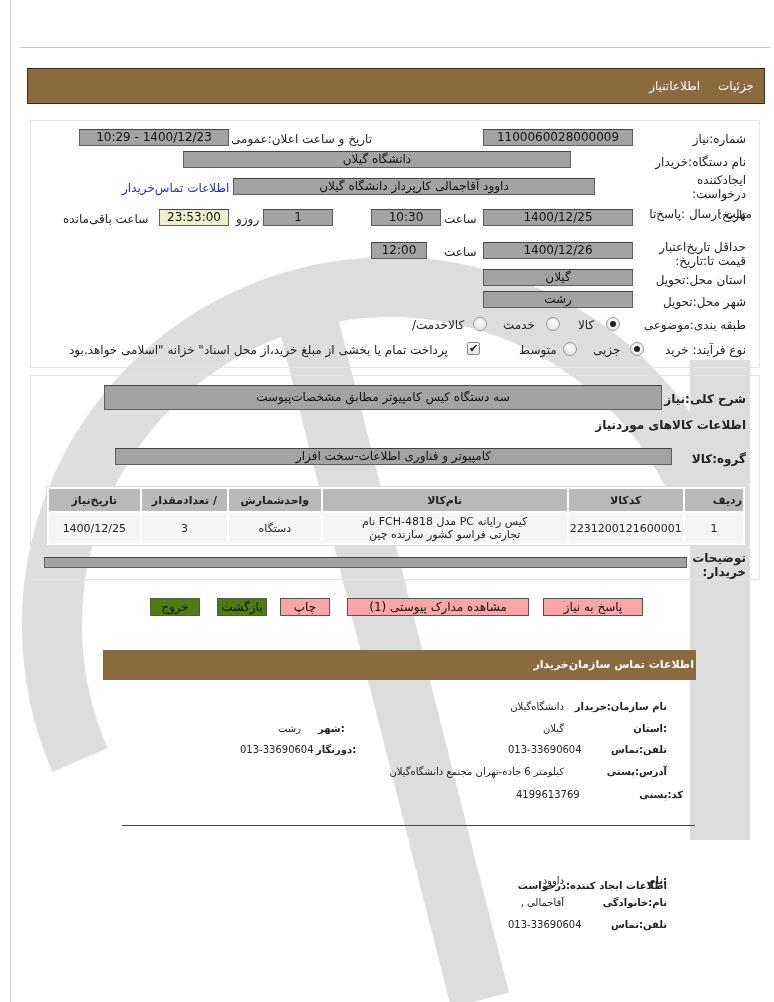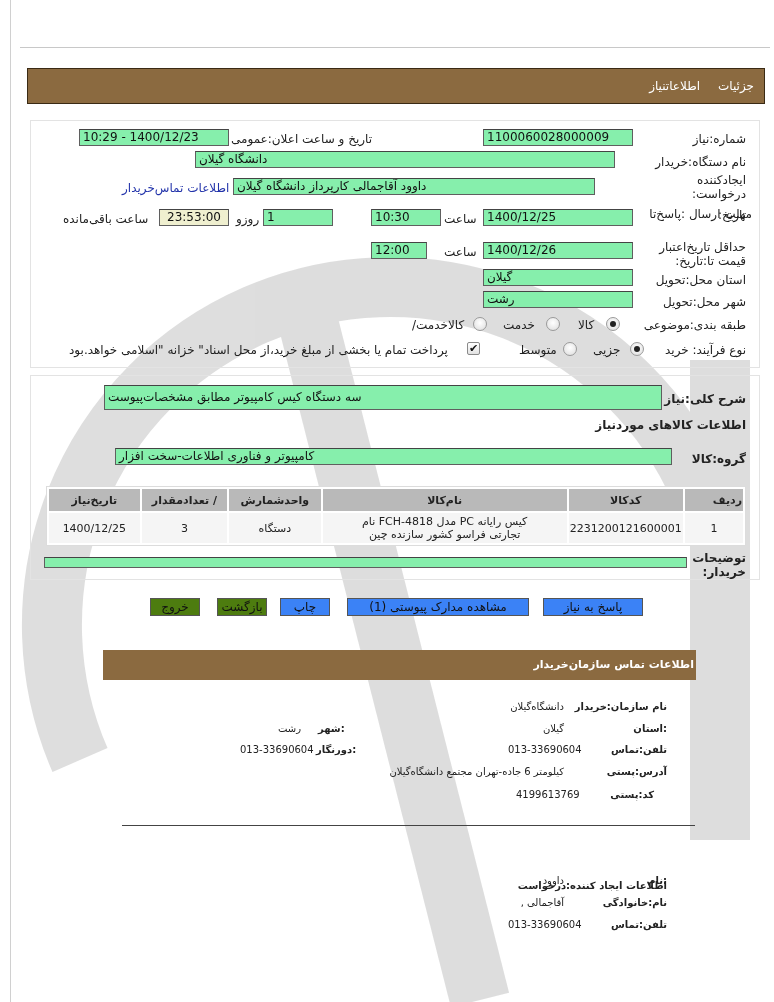--- a/index.html
+++ b/index.html
@@ -22,8 +22,8 @@
     .rtl { direction: rtl; }
     .lbl { font-size: 12px; color: #222; text-align: right; line-height: 14px; }
     .field {
-      position: absolute; height: 17px; border: 1px solid #5f5f5f; border-top-color: #444; background: #86efac;
-      font-size: 12px; line-height: 15px; direction: rtl; text-align: left; padding: 0 3px; white-space: nowrap; overflow: hidden;
+      position: absolute; height: 17px; border: 1px solid #5f5f5f; border-top-color: #444; background: #a3a3a3;
+      font-size: 12px; line-height: 15px; direction: rtl; text-align: center; padding: 0 3px; white-space: nowrap; overflow: hidden;
       color: #111;
     }
     .field.timer { background: #efefcf; text-align: center; }

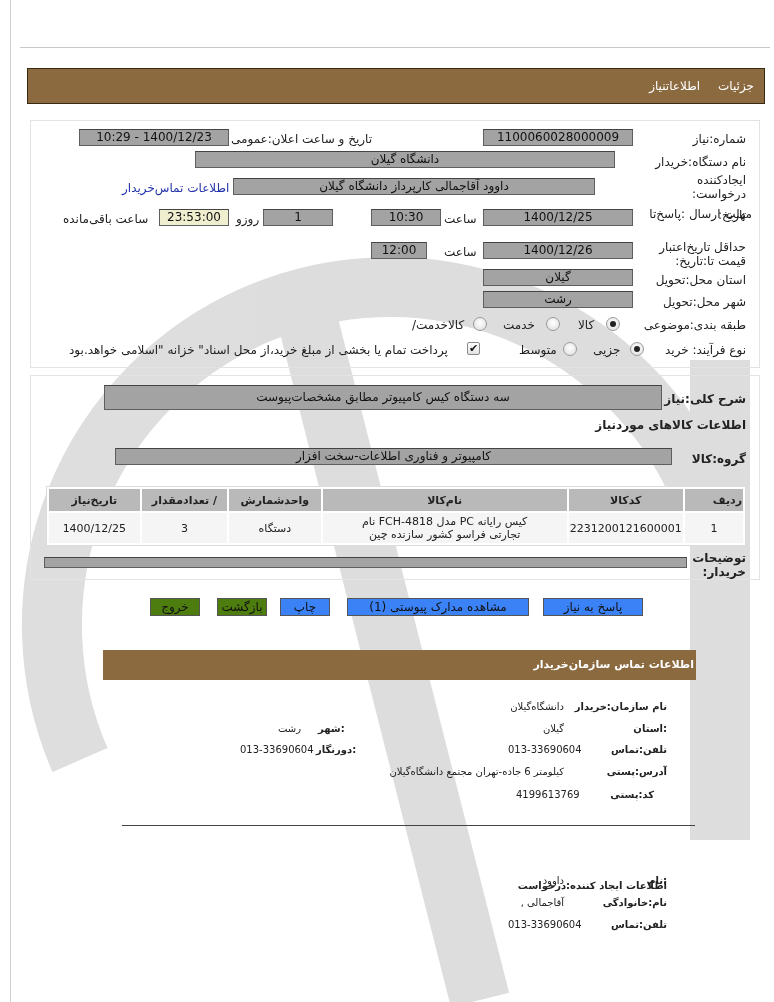--- a/index.html
+++ b/index.html
@@ -83,7 +83,7 @@
 <div class="field" style="left:79px; top:129px; width:150px;">1400/12/23 - 10:29</div>
 
 <span class="abs lbl" style="right:28px; top:155px;">نام دستگاه:خریدار</span>
-<div class="field" style="left:183px; top:151px; width:420px;margin-left:12px;">دانشگاه گیلان</div>
+<div class="field" style="left:183px; top:151px; width:388px;">دانشگاه گیلان</div>
 
 <span class="abs lbl" style="right:28px; top:173px;">ایجادکننده</span>
 <span class="abs lbl" style="right:28px; top:187px;">:درخواست</span>

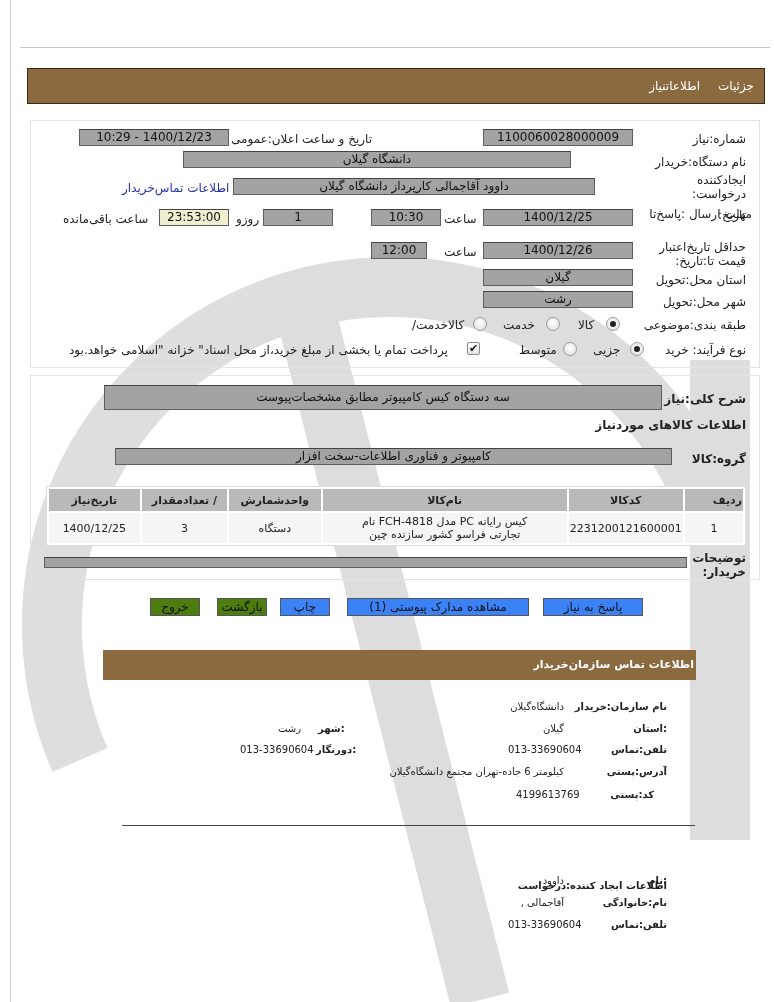--- a/index.html
+++ b/index.html
@@ -46,7 +46,7 @@
     .btn {
       position: absolute; height: 18px; border: 1px solid #555; font-size: 12px; line-height: 16px; text-align: center; direction: rtl; color: #111; cursor: pointer;
     }
-    .btn.green { background: #3b82f6; }
+    .btn.green { background: #fca5a5; }
     .btn.pink { background: #4d7c0f; }
     .contact-bar {
       position: absolute; left: 103px; top: 650px; width: 593px; height: 30px; background: #8b6a40;

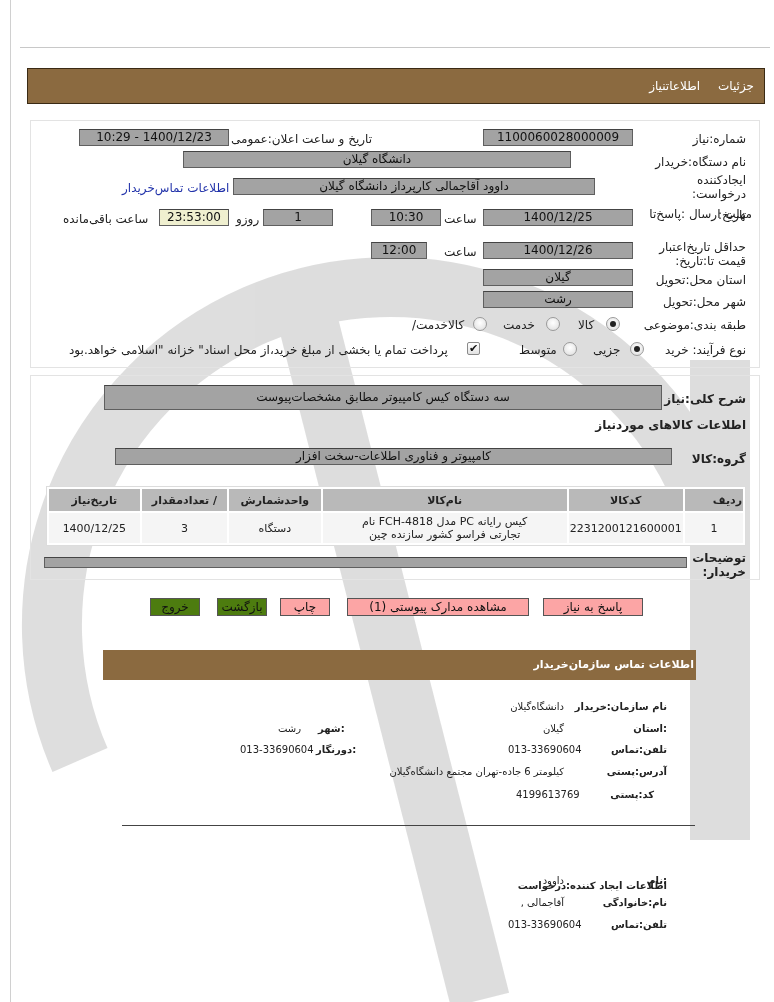--- a/index.html
+++ b/index.html
@@ -192,7 +192,7 @@
 <span class="abs ci b rtl" style="right:107px; top:766px;">آدرس:پستی</span>
 <span class="abs ci rtl" style="right:210px; top:766px;">کیلومتر 6 جاده-تهران مجتمع دانشگاه‌گیلان</span>
 
-<span class="abs ci b rtl" style="right:120px; top:789px;margin-left:35px;">کد:پستی</span>
+<span class="abs ci b rtl" style="right:91px; top:789px;margin-left:35px;">کد:پستی</span>
 <span class="abs ci" style="left:516px; top:789px;">4199613769</span>
 
 <div class="divider"></div>

